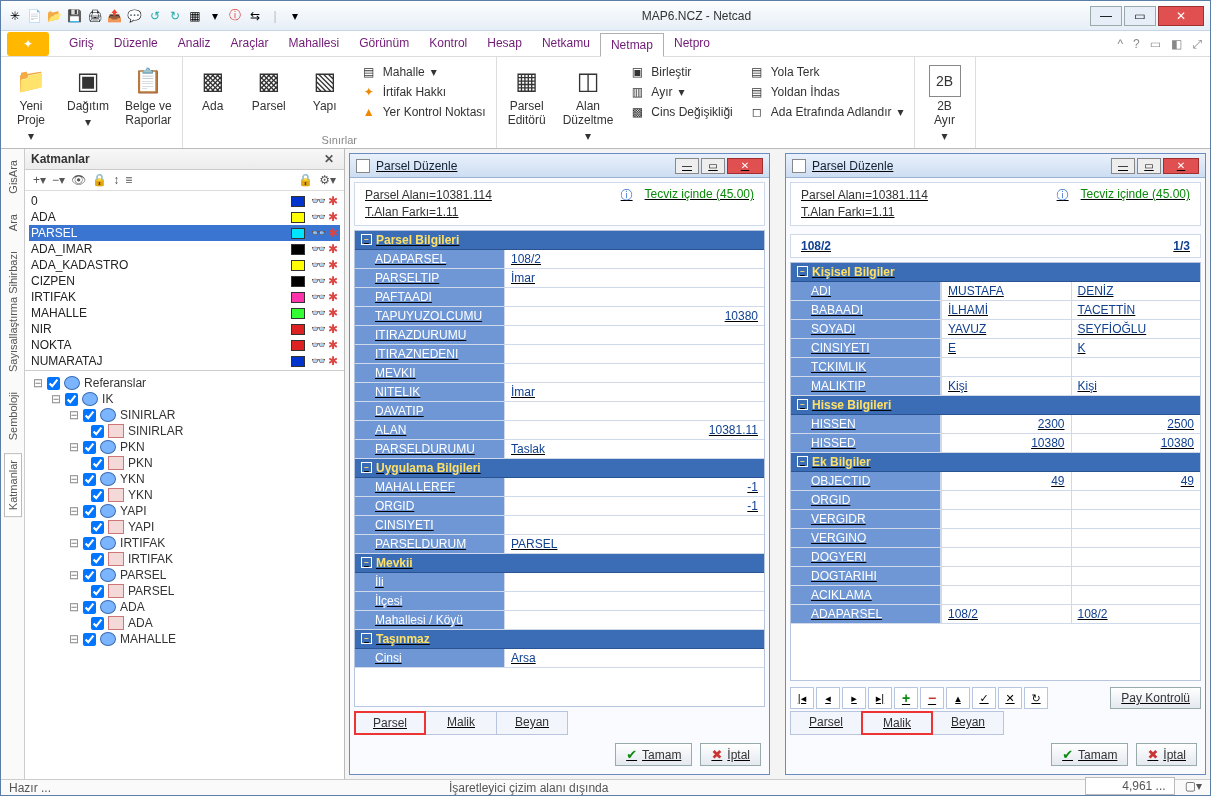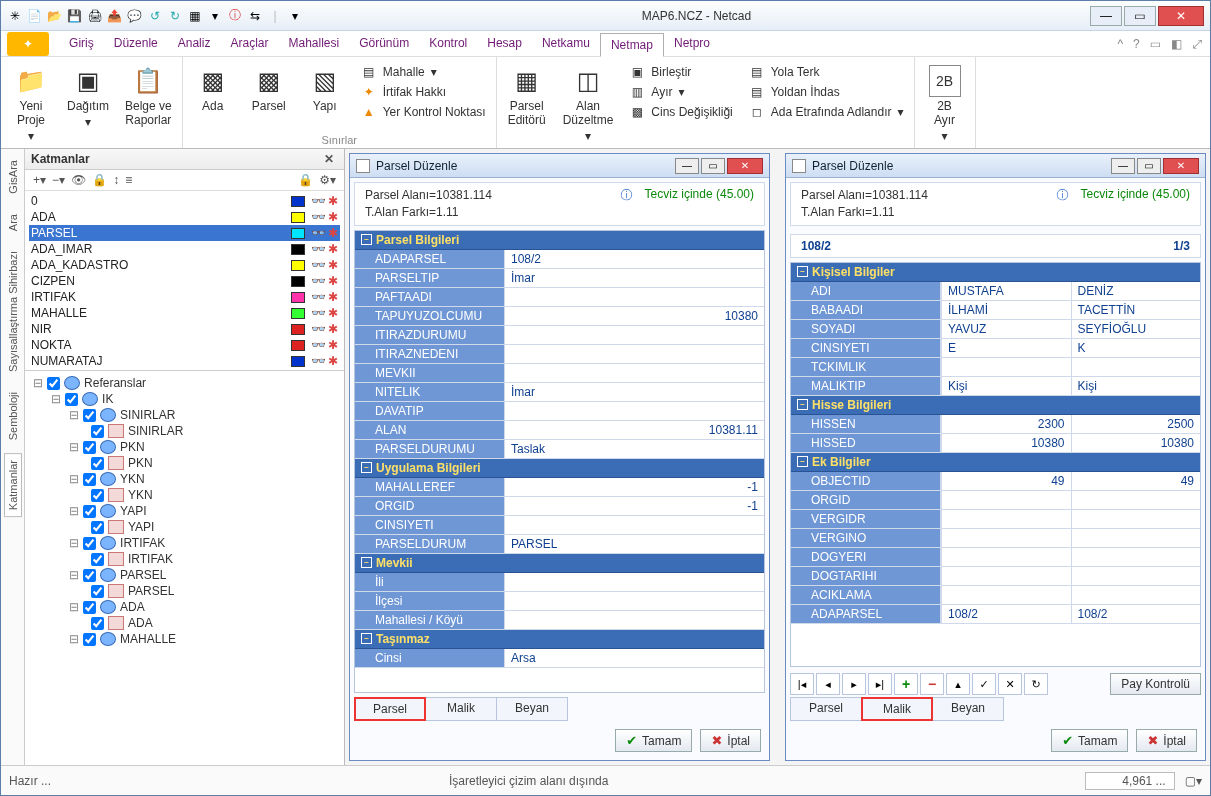--- a/index.html
+++ b/index.html
@@ -46,7 +46,7 @@
 .tree-row .gicon { width:16px; height:14px; display:inline-block; border:1px solid #888; background:#e6f0ff; position:relative;}
 .tree-row .gicon.globe { border-radius:50%; background:#7bb4ff; border-color:#3a6db5;}
 .tree-row .gicon.poly { background:#f4d9d9; border-color:#c77;}
-.dialog-area { flex:1; display:flex; gap:15px; padding:4px; background:#f4f4f4; min-width:0;}
+.dialog-area { flex:1; display:flex; gap:15px; padding:4px; background:#f4f4f4; min-width:0;text-decoration:underline;}
 .dialog { flex:1; border:1px solid #6b8cc2; background:#f9fbff; display:flex; flex-direction:column; min-width:0;}
 .dlg-title { height:24px; background:linear-gradient(#e9f1fb,#cdddf2); display:flex; align-items:center; padding:0 6px; border-bottom:1px solid #9bb2d3;}
 .dlg-title .ico { width:14px; height:14px; background:#fff; border:1px solid #888; margin-right:6px;}

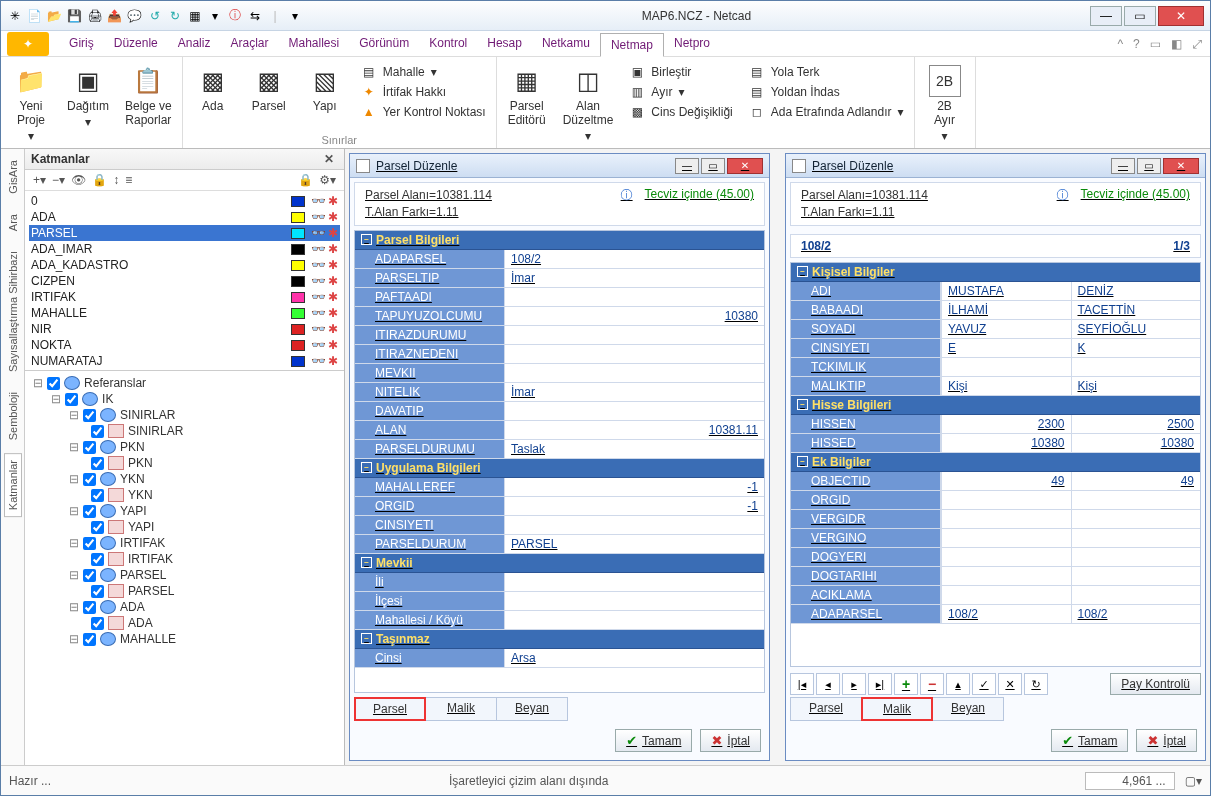--- a/index.html
+++ b/index.html
@@ -77,7 +77,7 @@
 .navrow .nb { width:24px; height:22px; border:1px solid #b7c6de; background:#fff; display:flex; align-items:center; justify-content:center; cursor:default; font-size:11px;}
 .navrow .nb.plus { color:#0a8a0a; font-weight:bold; font-size:14px;}
 .navrow .nb.minus { color:#c33; font-weight:bold; font-size:14px;}
-.statusbar { height:30px; border-top:1px solid #ccc; background:#fafafa; display:flex; align-items:center; padding:0 8px; color:#555; gap:18px;}
+.statusbar { height:16px; border-top:1px solid #ccc; background:#fafafa; display:flex; align-items:flex-end; padding:0 8px; color:#555; gap:18px;}
 .statusbar .mid { flex:0 0 auto; margin-left:380px;}
 .statusbar .r { margin-left:auto; display:flex; align-items:center; gap:10px;}
 .sb-box { border:1px solid #bbb; padding:1px 8px; min-width:90px; text-align:right; background:#fff;}

